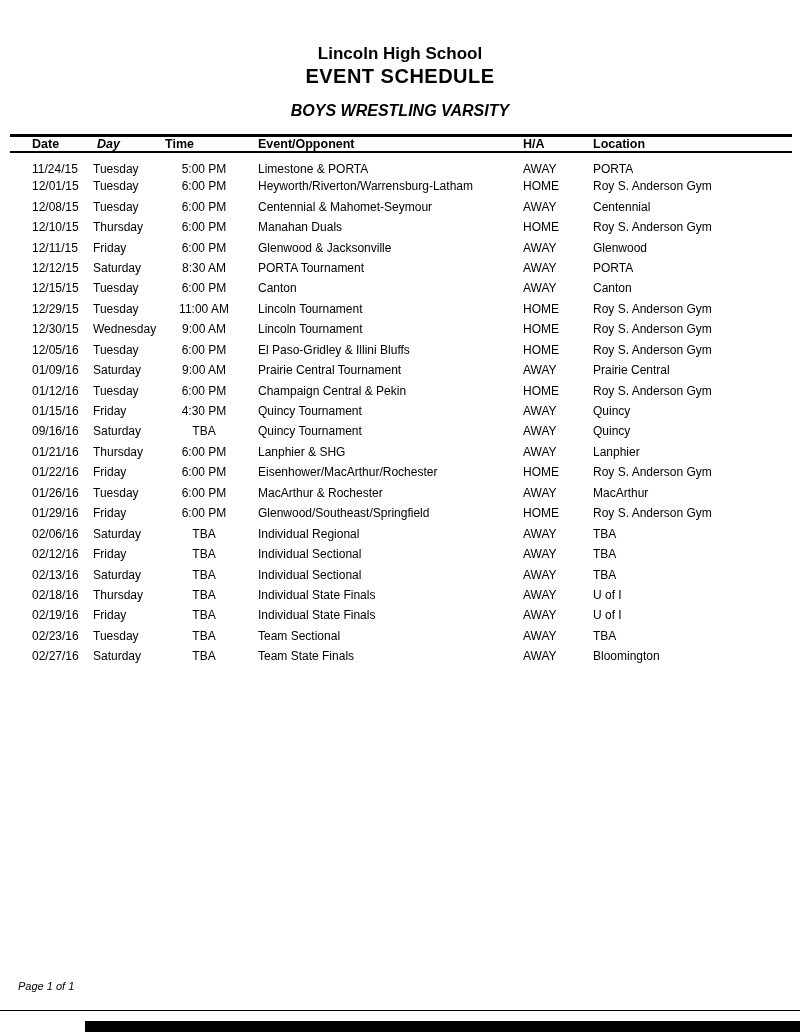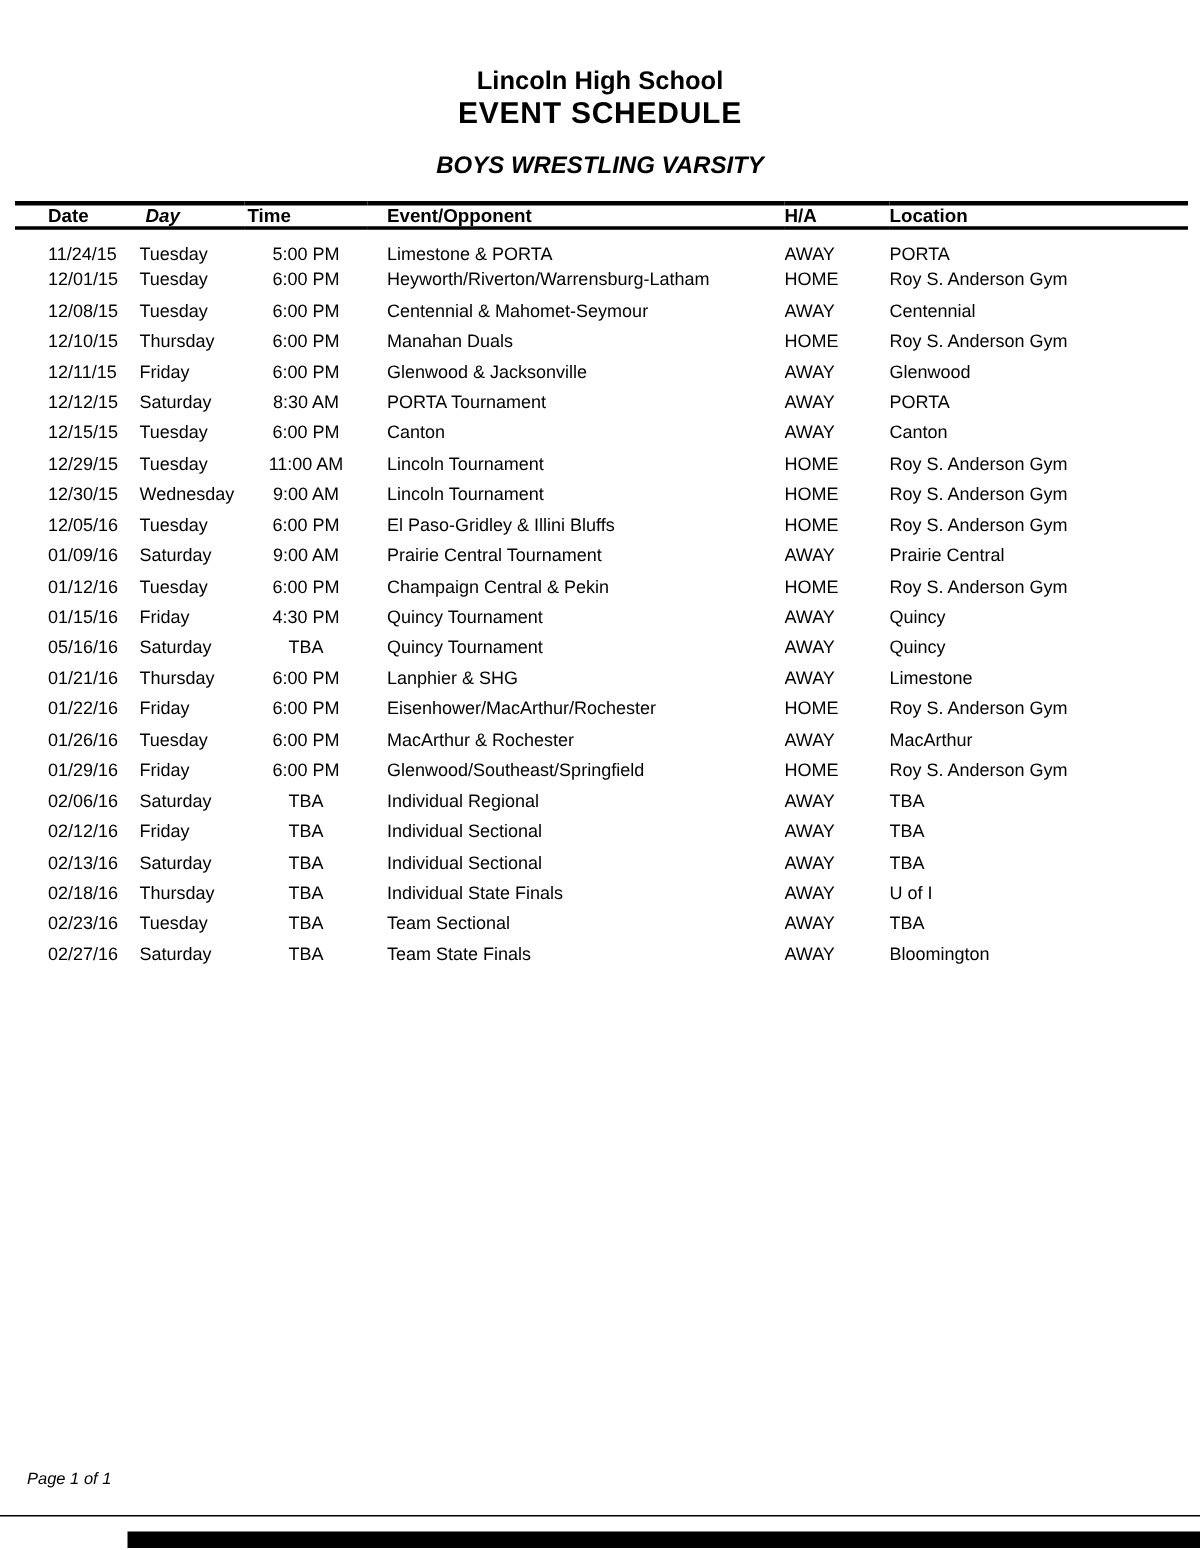--- a/index.html
+++ b/index.html
@@ -218,7 +218,7 @@
   </tr>
 
   <tr class="data-row">
-    <td class="c-date">05/16/16</td>
+    <td class="c-date">09/16/16</td>
     <td class="c-day">Saturday</td>
     <td class="c-time">TBA</td>
     <td class="c-event">Quincy Tournament</td>

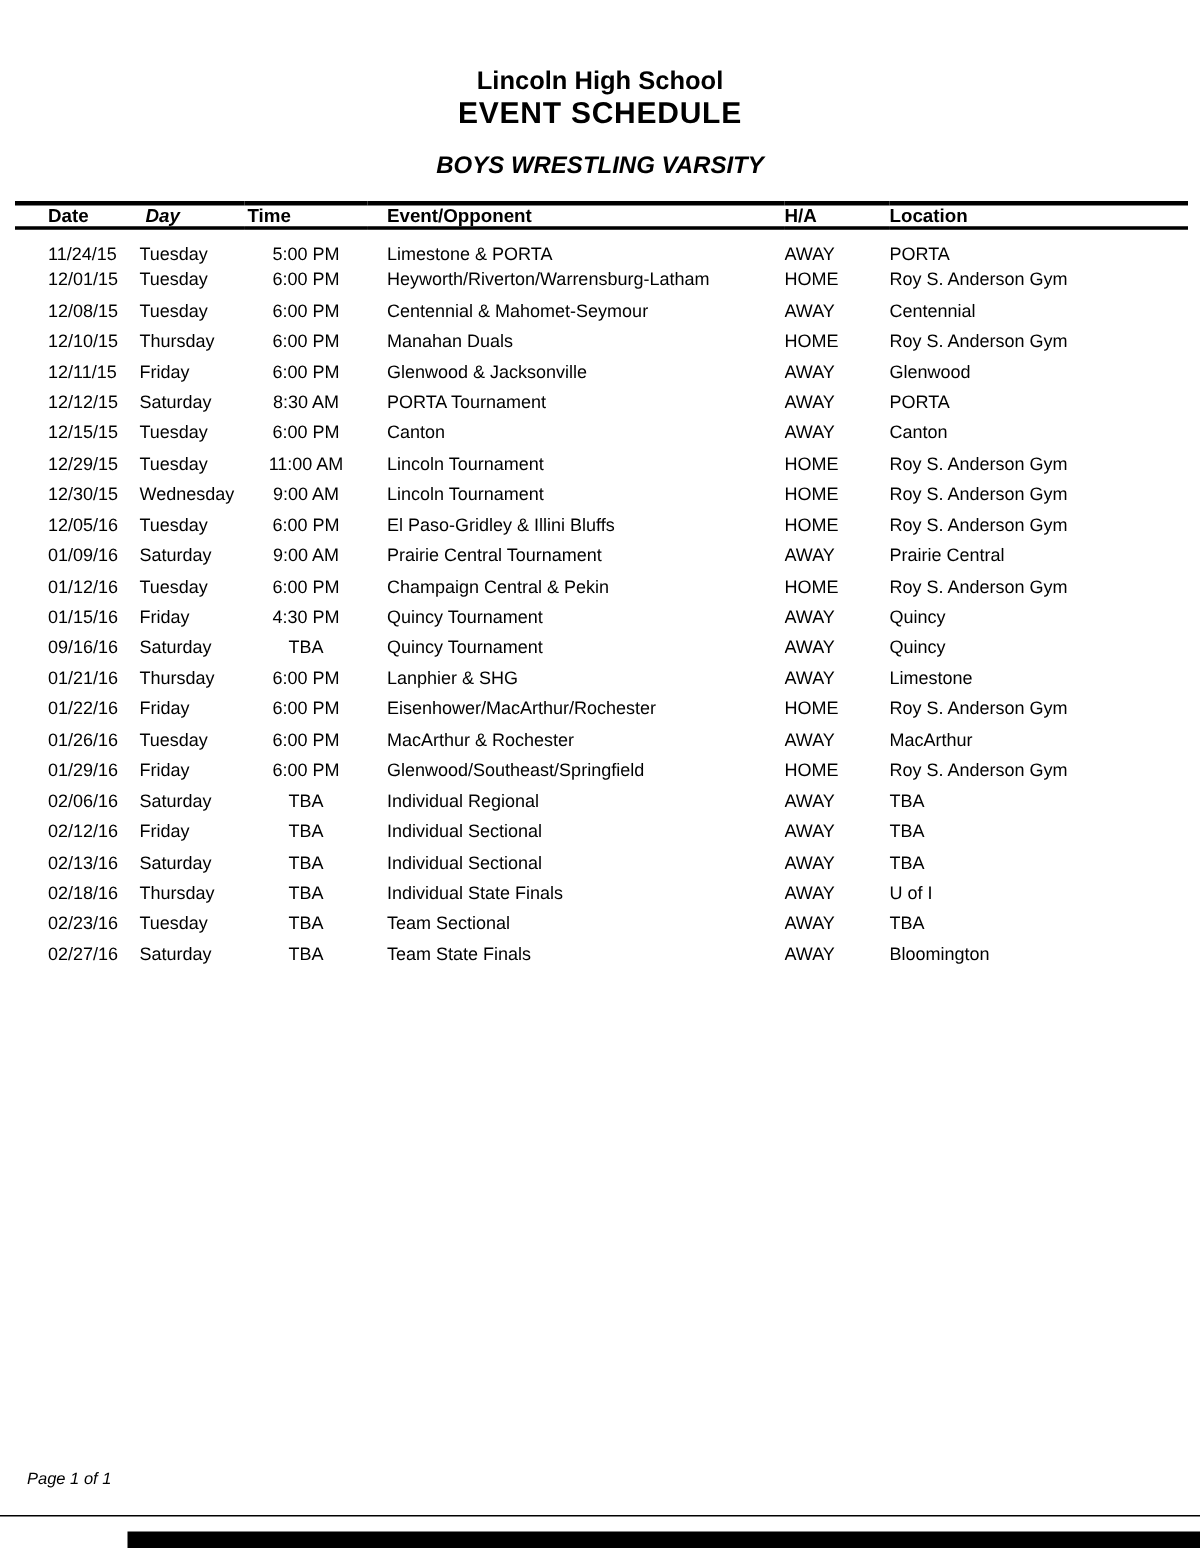--- a/index.html
+++ b/index.html
@@ -233,7 +233,7 @@
     <td class="c-time">6:00 PM</td>
     <td class="c-event">Lanphier &amp; SHG</td>
     <td class="c-ha">AWAY</td>
-    <td class="c-loc">Limestone</td>
+    <td class="c-loc">Lanphier</td>
   </tr>
 
   <tr class="data-row">

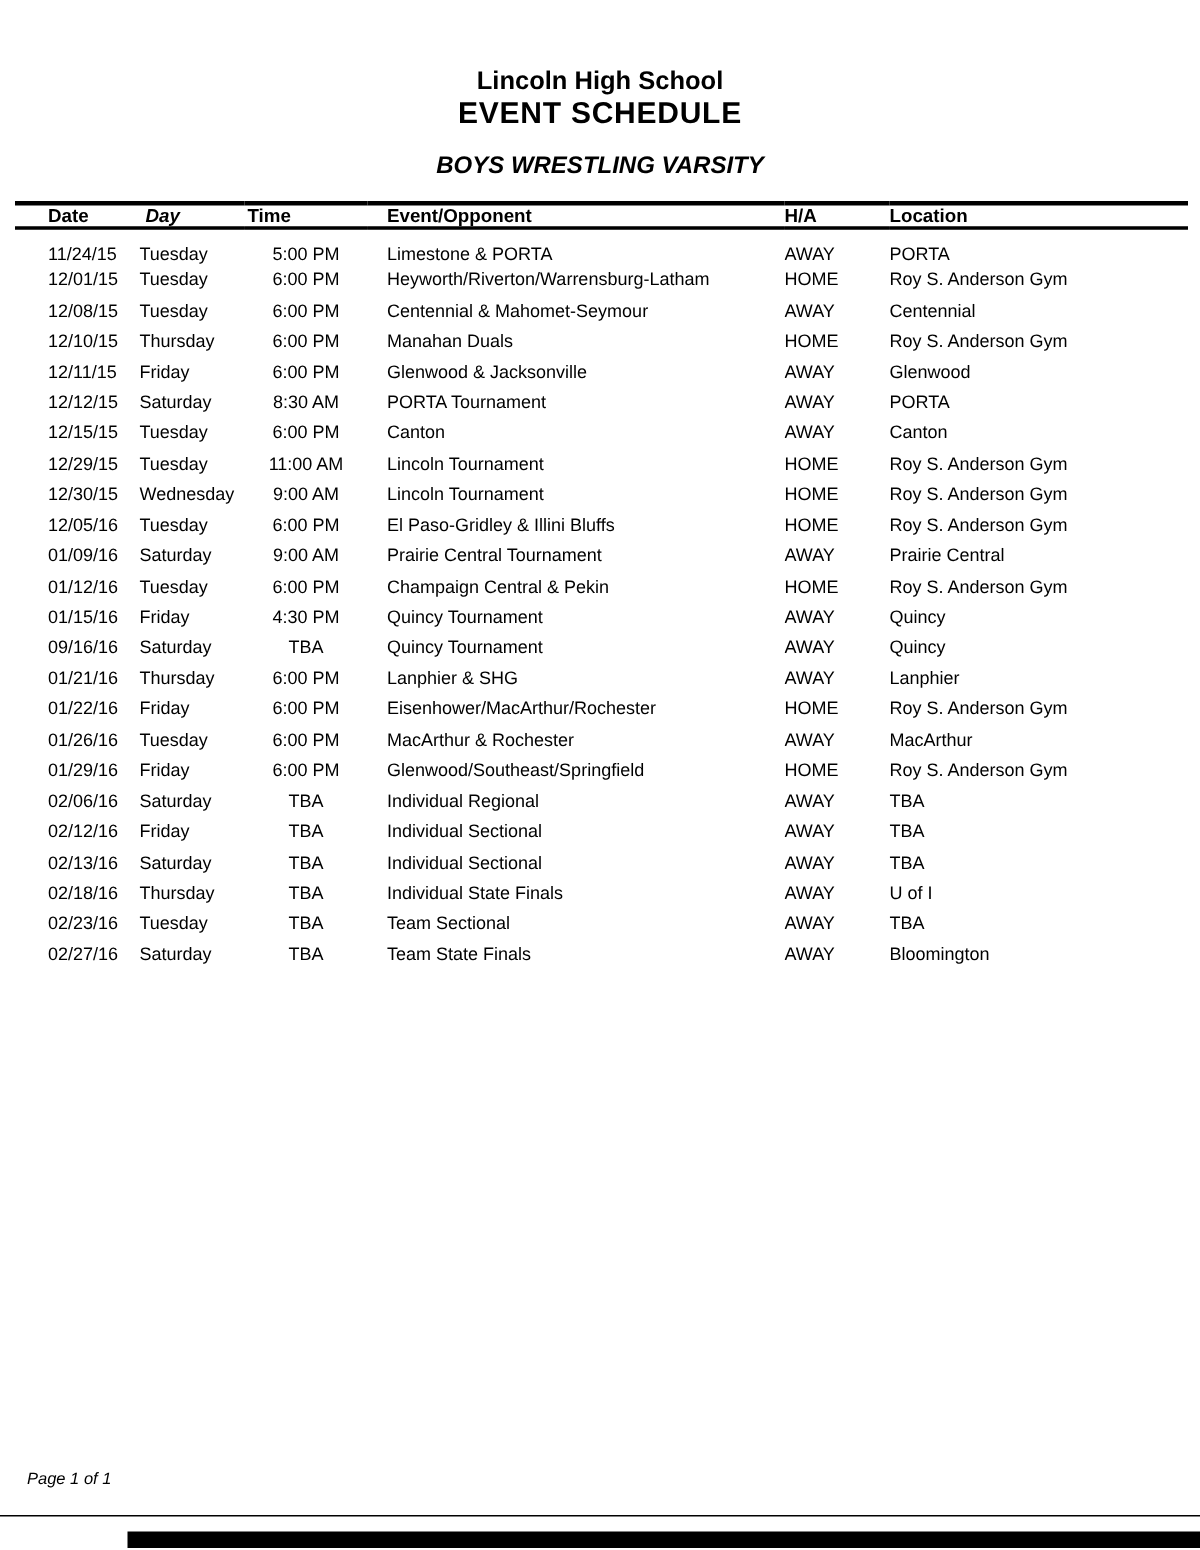--- a/index.html
+++ b/index.html
@@ -299,6 +299,14 @@
     <td class="c-loc">U of I</td>
   </tr>
 
+  <tr class="data-row">
+    <td class="c-date">02/19/16</td>
+    <td class="c-day">Friday</td>
+    <td class="c-time">TBA</td>
+    <td class="c-event">Individual State Finals</td>
+    <td class="c-ha">AWAY</td>
+    <td class="c-loc">U of I</td>
+  </tr>
 
 
   <tr class="data-row">

